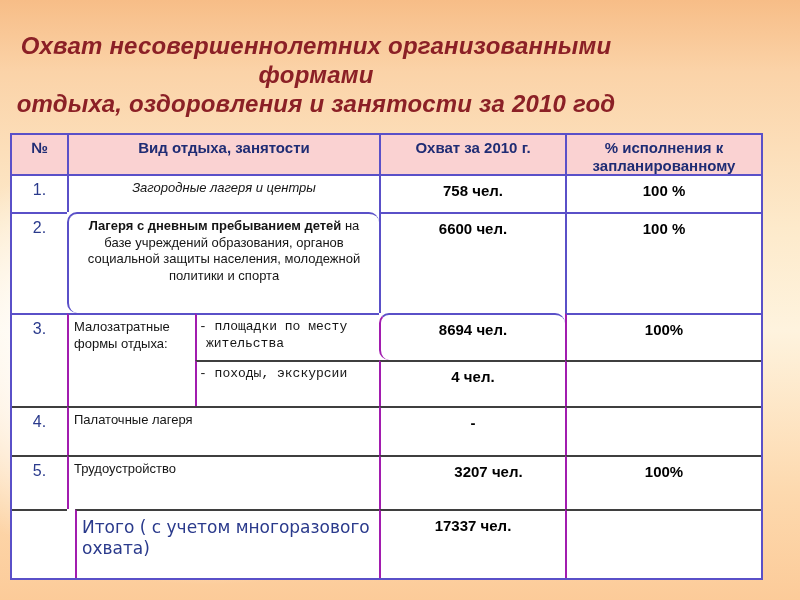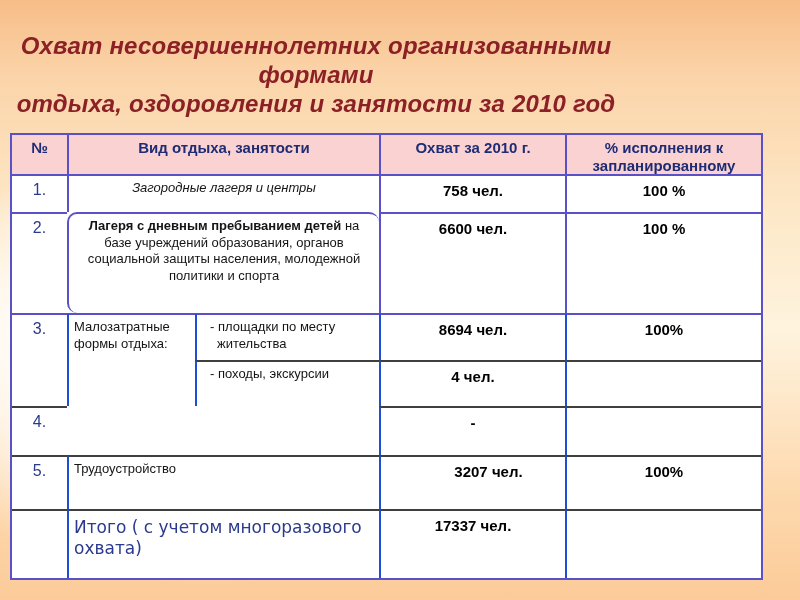--- a/index.html
+++ b/index.html
@@ -32,7 +32,7 @@
   .bt-b{border-top:2px solid #5a50c8;}
   .bt-d{border-top:2px solid #3f3f3f;}
   .bl-b{border-left:2px solid #5a50c8;text-align:center;}
-  .bl-d{border-left:2px solid #1d4ed8;}
+  .bl-d{border-left:2px solid #a21caf;}
   .num{color:#2a3a8c;font-size:16px;text-align:center;padding-top:5px;}
   .lbl{color:#151515;font-size:13px;line-height:1.28;padding-top:4px;}
   .val{color:#000000;font-weight:bold;font-size:15px;text-align:center;padding-top:6px;}

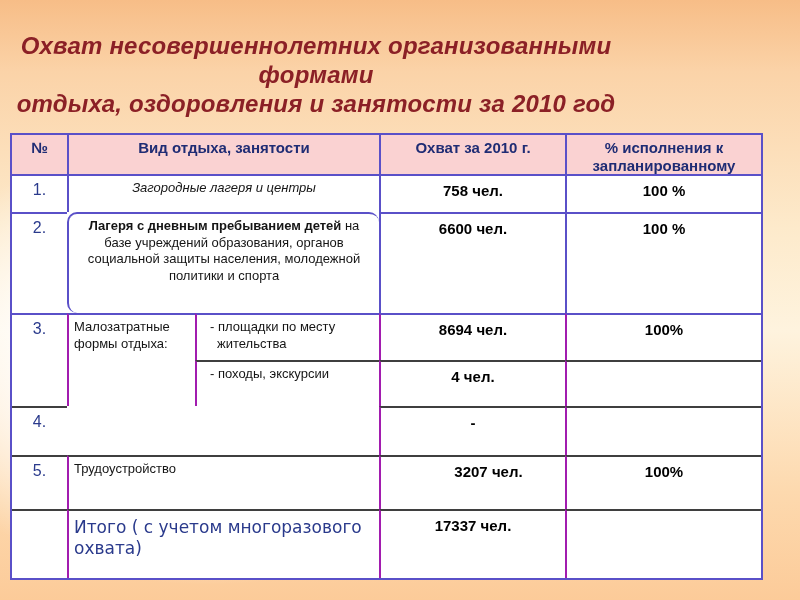--- a/index.html
+++ b/index.html
@@ -36,7 +36,7 @@
   .num{color:#2a3a8c;font-size:16px;text-align:center;padding-top:5px;}
   .lbl{color:#151515;font-size:13px;line-height:1.28;padding-top:4px;}
   .val{color:#000000;font-weight:bold;font-size:15px;text-align:center;padding-top:6px;}
-  .sub-lbl{padding-left:20px;text-indent:-7px;}
+  .sub-lbl{padding-left:9px;text-indent:-7px;font-family:Liberation Mono, monospace;}
   .total-lbl{
     color:#2a3a8c;font-size:17px;line-height:1.25;
     font-family:"DejaVu Sans","Liberation Sans",sans-serif;padding-top:6px;

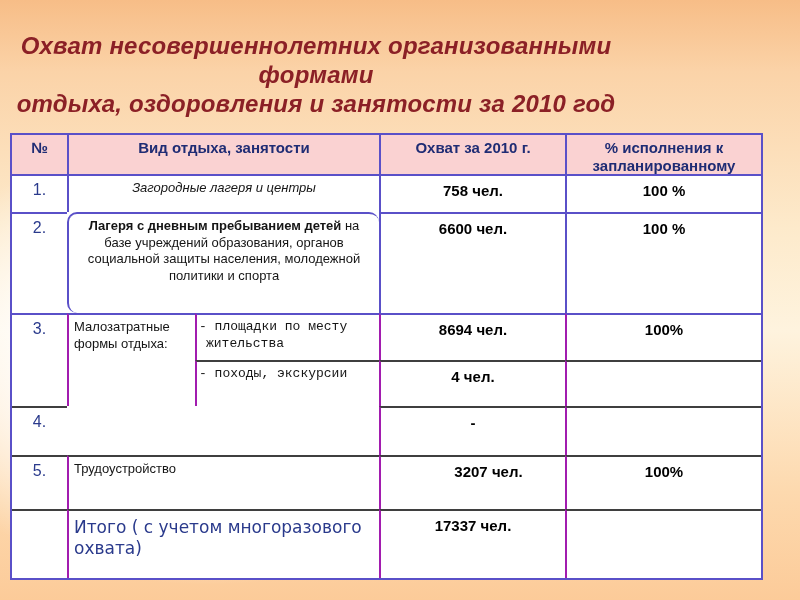--- a/index.html
+++ b/index.html
@@ -72,7 +72,7 @@
     <div class="cell num bt-b" style="grid-column:1;grid-row:4 / span 2;">3.</div>
     <div class="cell lbl bt-b bl-d" style="grid-column:2;grid-row:4 / span 2;">Малозатратные формы отдыха:</div>
     <div class="cell lbl sub-lbl bt-b bl-d" style="grid-column:3;grid-row:4;">- площадки по месту жительства</div>
-    <div class="cell val bt-b bl-d" style="grid-column:4;grid-row:4;">8694 чел.</div>
+    <div class="cell val bt-b bl-d" style="grid-column:4;grid-row:4;border-radius:10px;">8694 чел.</div>
     <div class="cell val bt-b bl-d" style="grid-column:5;grid-row:4;">100%</div>
 
     <div class="cell lbl sub-lbl bt-d bl-d" style="grid-column:3;grid-row:5;">- походы, экскурсии</div>

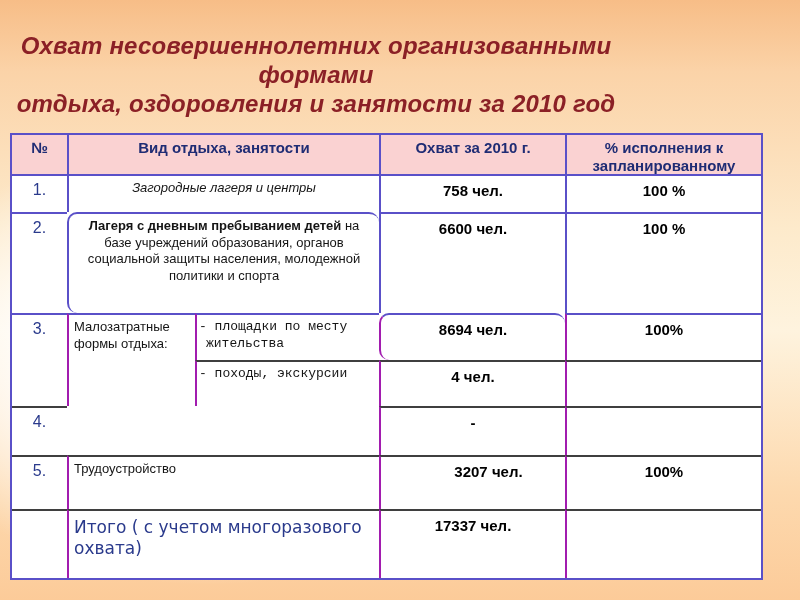--- a/index.html
+++ b/index.html
@@ -80,6 +80,7 @@
     <div class="cell val bt-d bl-d" style="grid-column:5;grid-row:5;"></div>
 
     <div class="cell num bt-d" style="grid-column:1;grid-row:6;">4.</div>
+    <div class="cell lbl bt-d bl-d" style="grid-column:2 / span 2;grid-row:6;">Палаточные лагеря</div>
     <div class="cell val bt-d bl-d" style="grid-column:4;grid-row:6;">-</div>
     <div class="cell val bt-d bl-d" style="grid-column:5;grid-row:6;"></div>
 

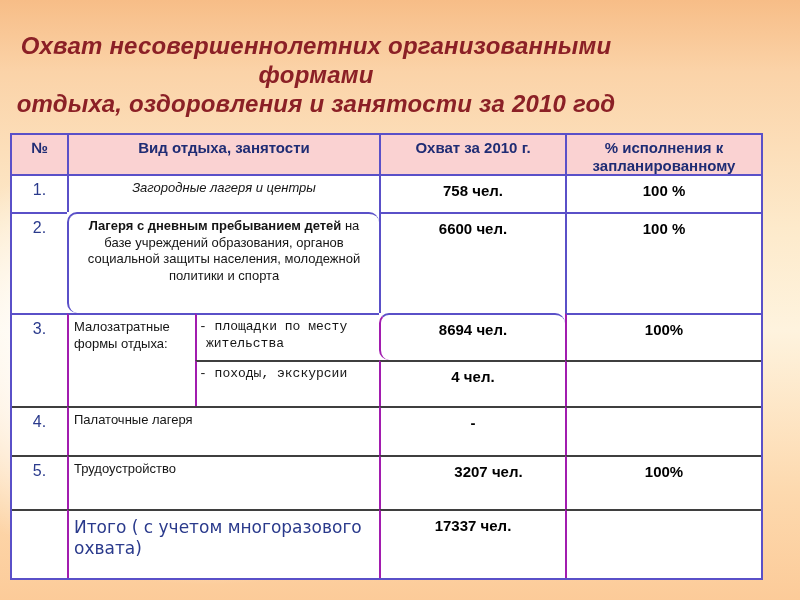--- a/index.html
+++ b/index.html
@@ -90,7 +90,7 @@
     <div class="cell val bt-d bl-d" style="grid-column:5;grid-row:7;">100%</div>
 
     <div class="cell bt-d" style="grid-column:1;grid-row:8;"></div>
-    <div class="cell total-lbl bt-d bl-d" style="grid-column:2 / span 2;grid-row:8;">Итого ( с учетом многоразового охвата)</div>
+    <div class="cell total-lbl bt-d bl-d" style="grid-column:2 / span 2;grid-row:8;margin-left:8px;">Итого ( с учетом многоразового охвата)</div>
     <div class="cell val bt-d bl-d" style="grid-column:4;grid-row:8;">17337 чел.</div>
     <div class="cell val bt-d bl-d" style="grid-column:5;grid-row:8;"></div>
 

